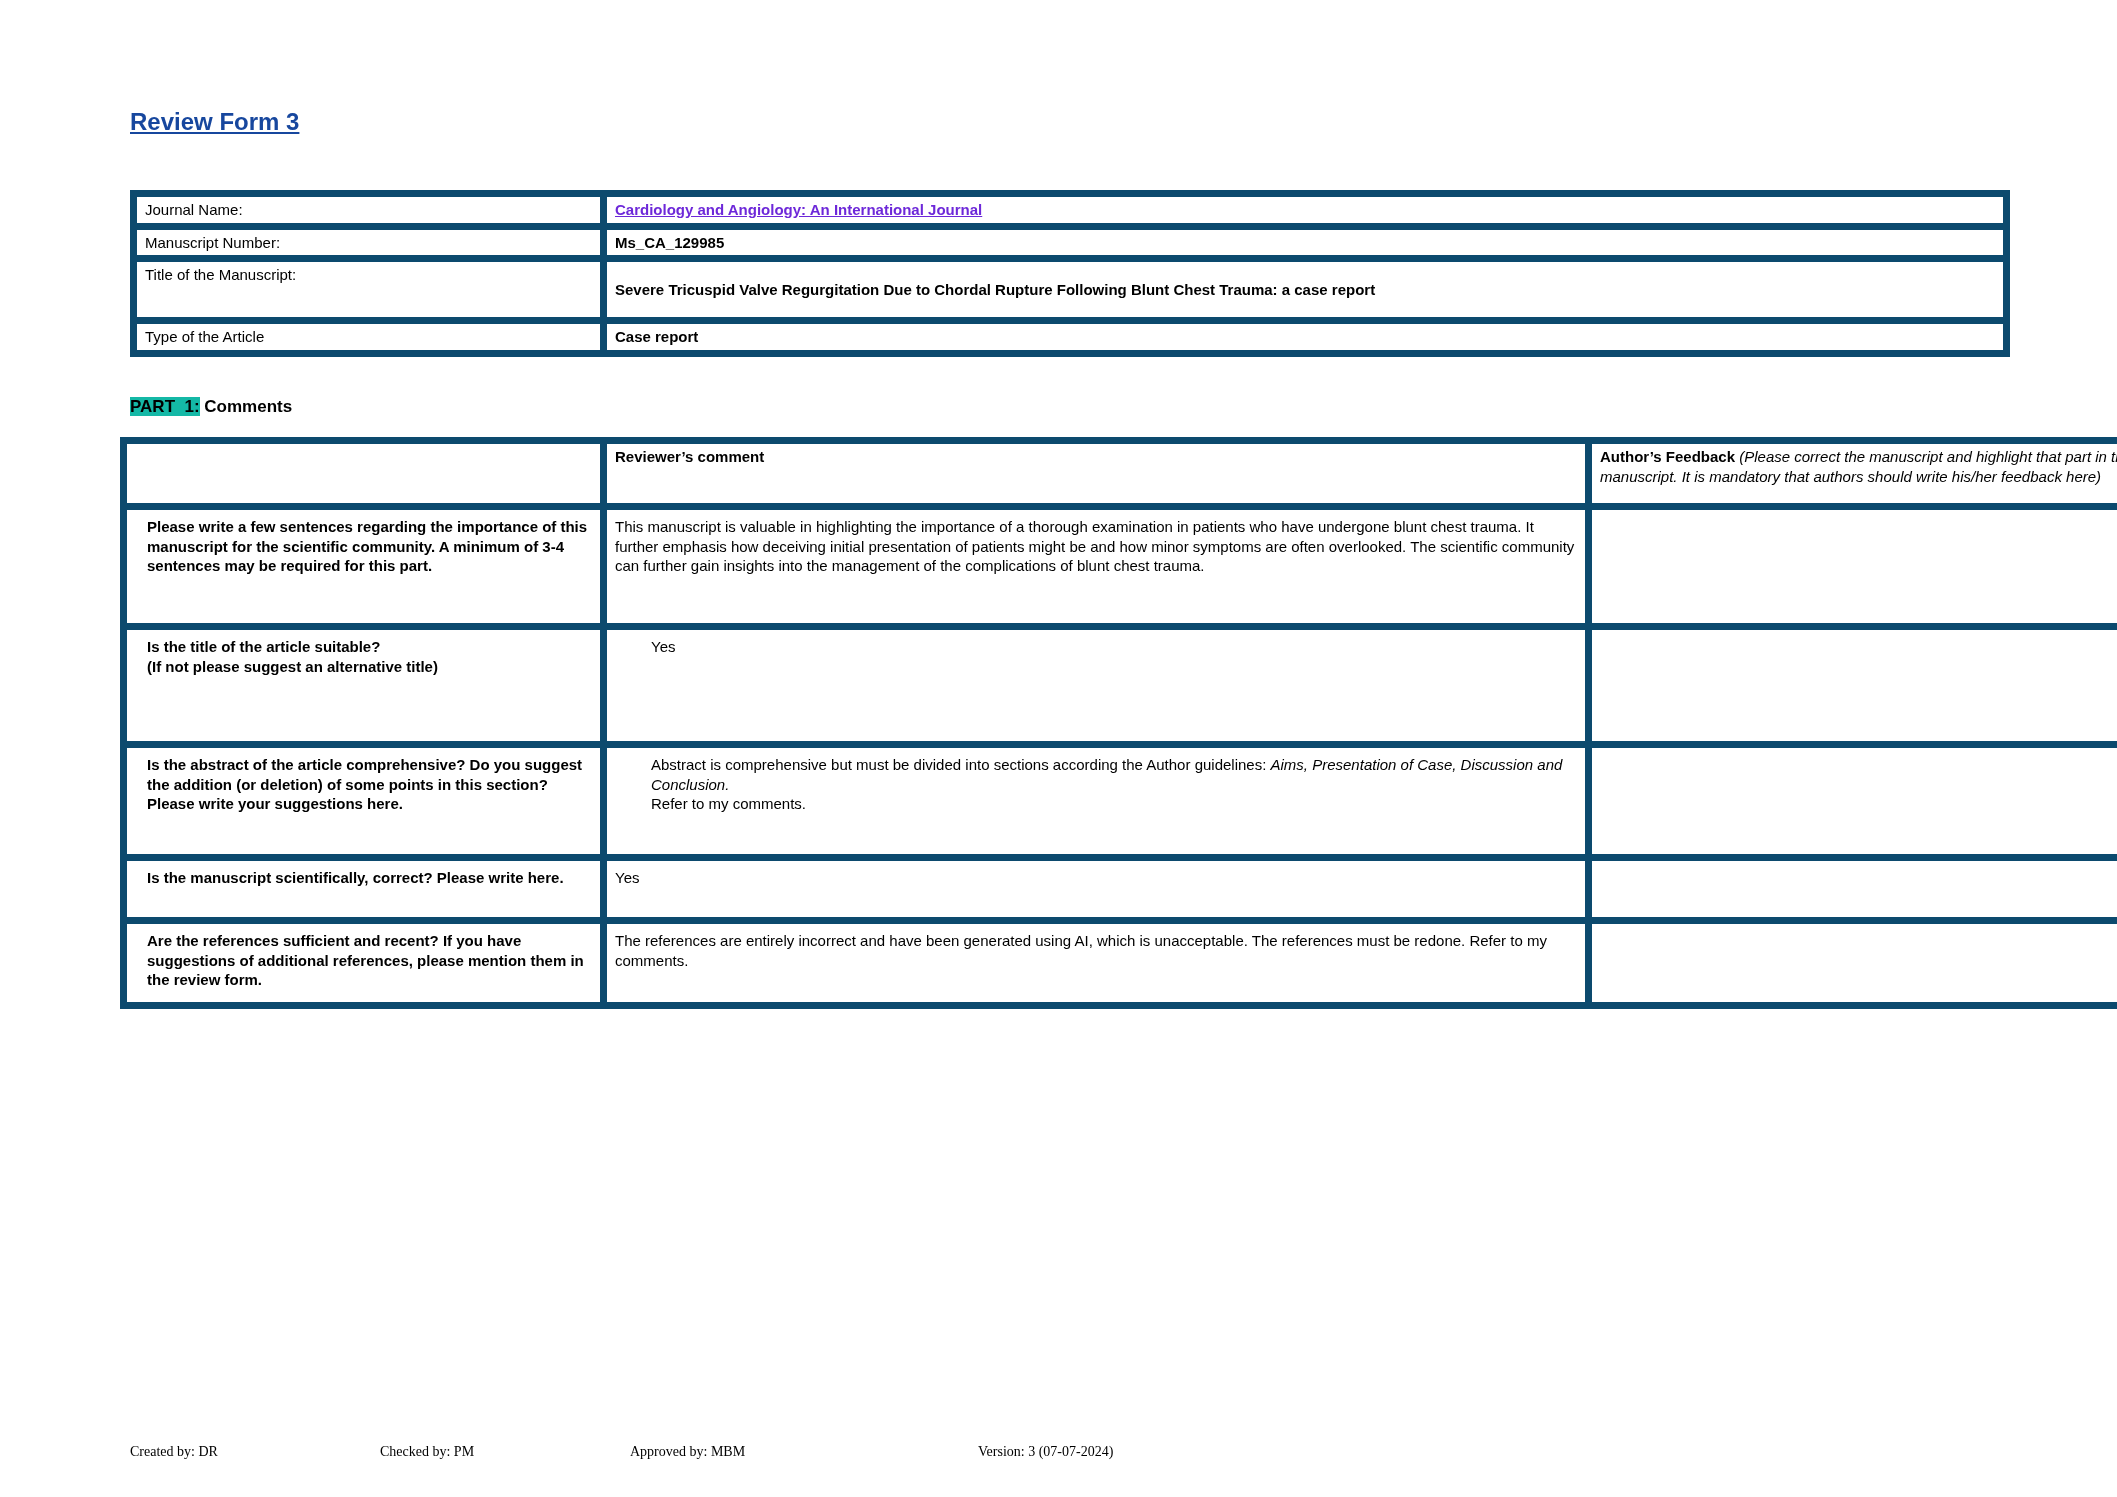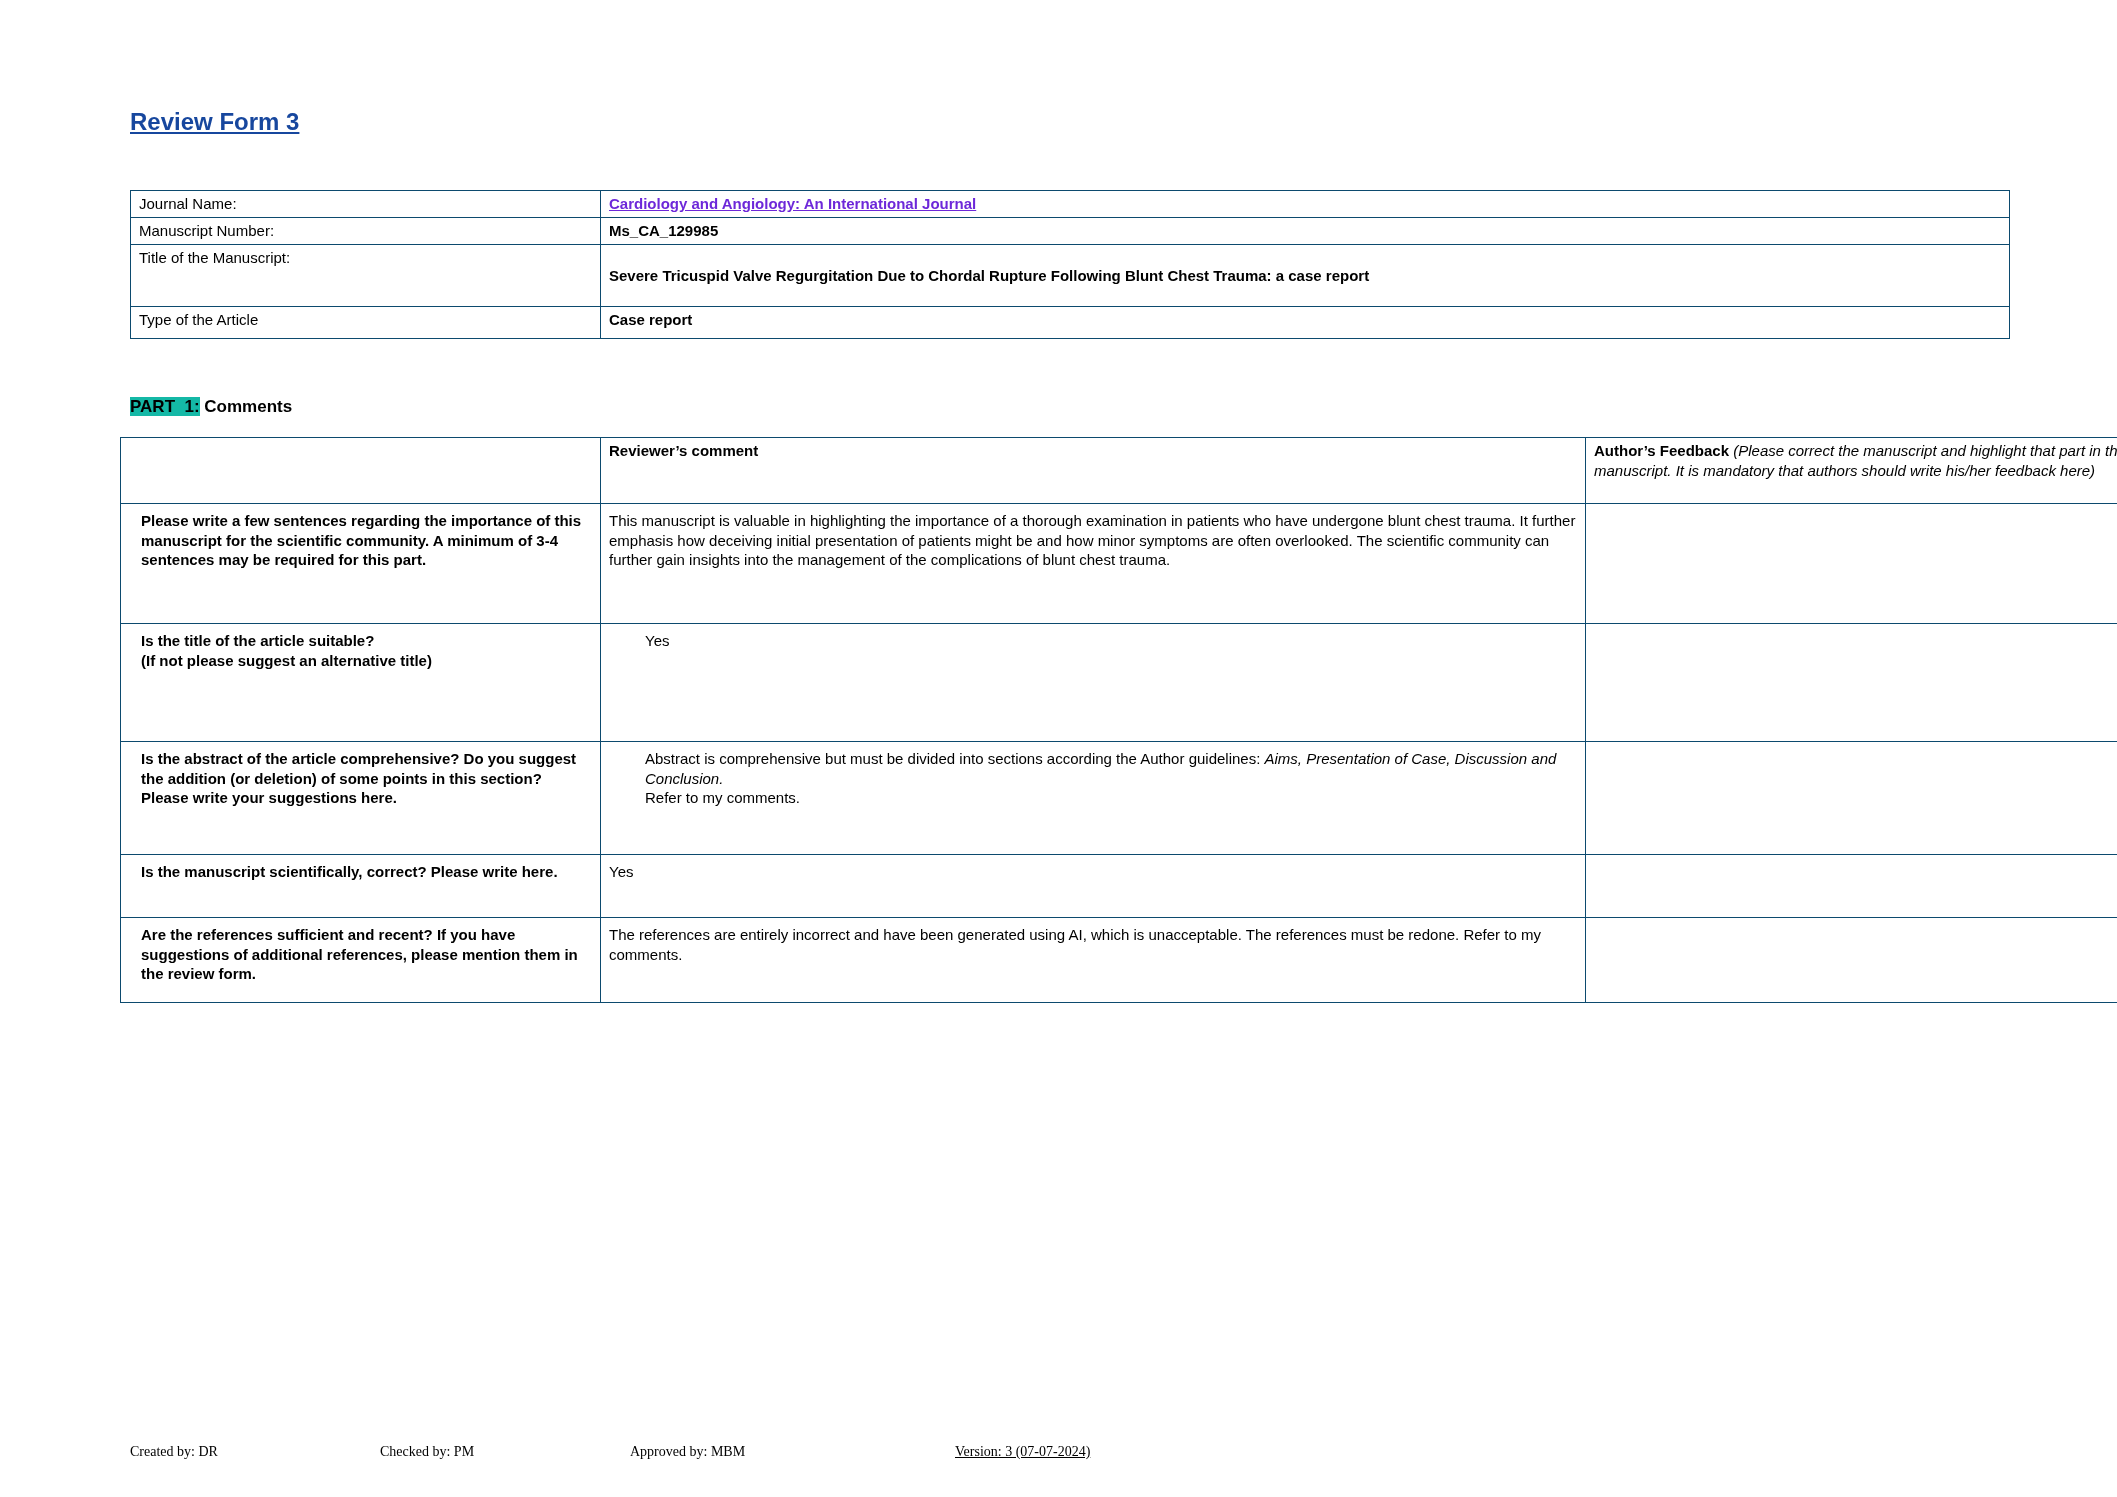--- a/index.html
+++ b/index.html
@@ -24,7 +24,7 @@
     color: #17479E;
   }
   table { border-collapse: collapse; table-layout: fixed; }
-  td { border: 1px solid #0c4a6e; vertical-align: top; padding: 3px 8px; line-height: 1.3; }
+  td { border: 7px solid #0c4a6e; vertical-align: top; padding: 3px 8px; line-height: 1.3; }
 
   .header-table {
     position: absolute;

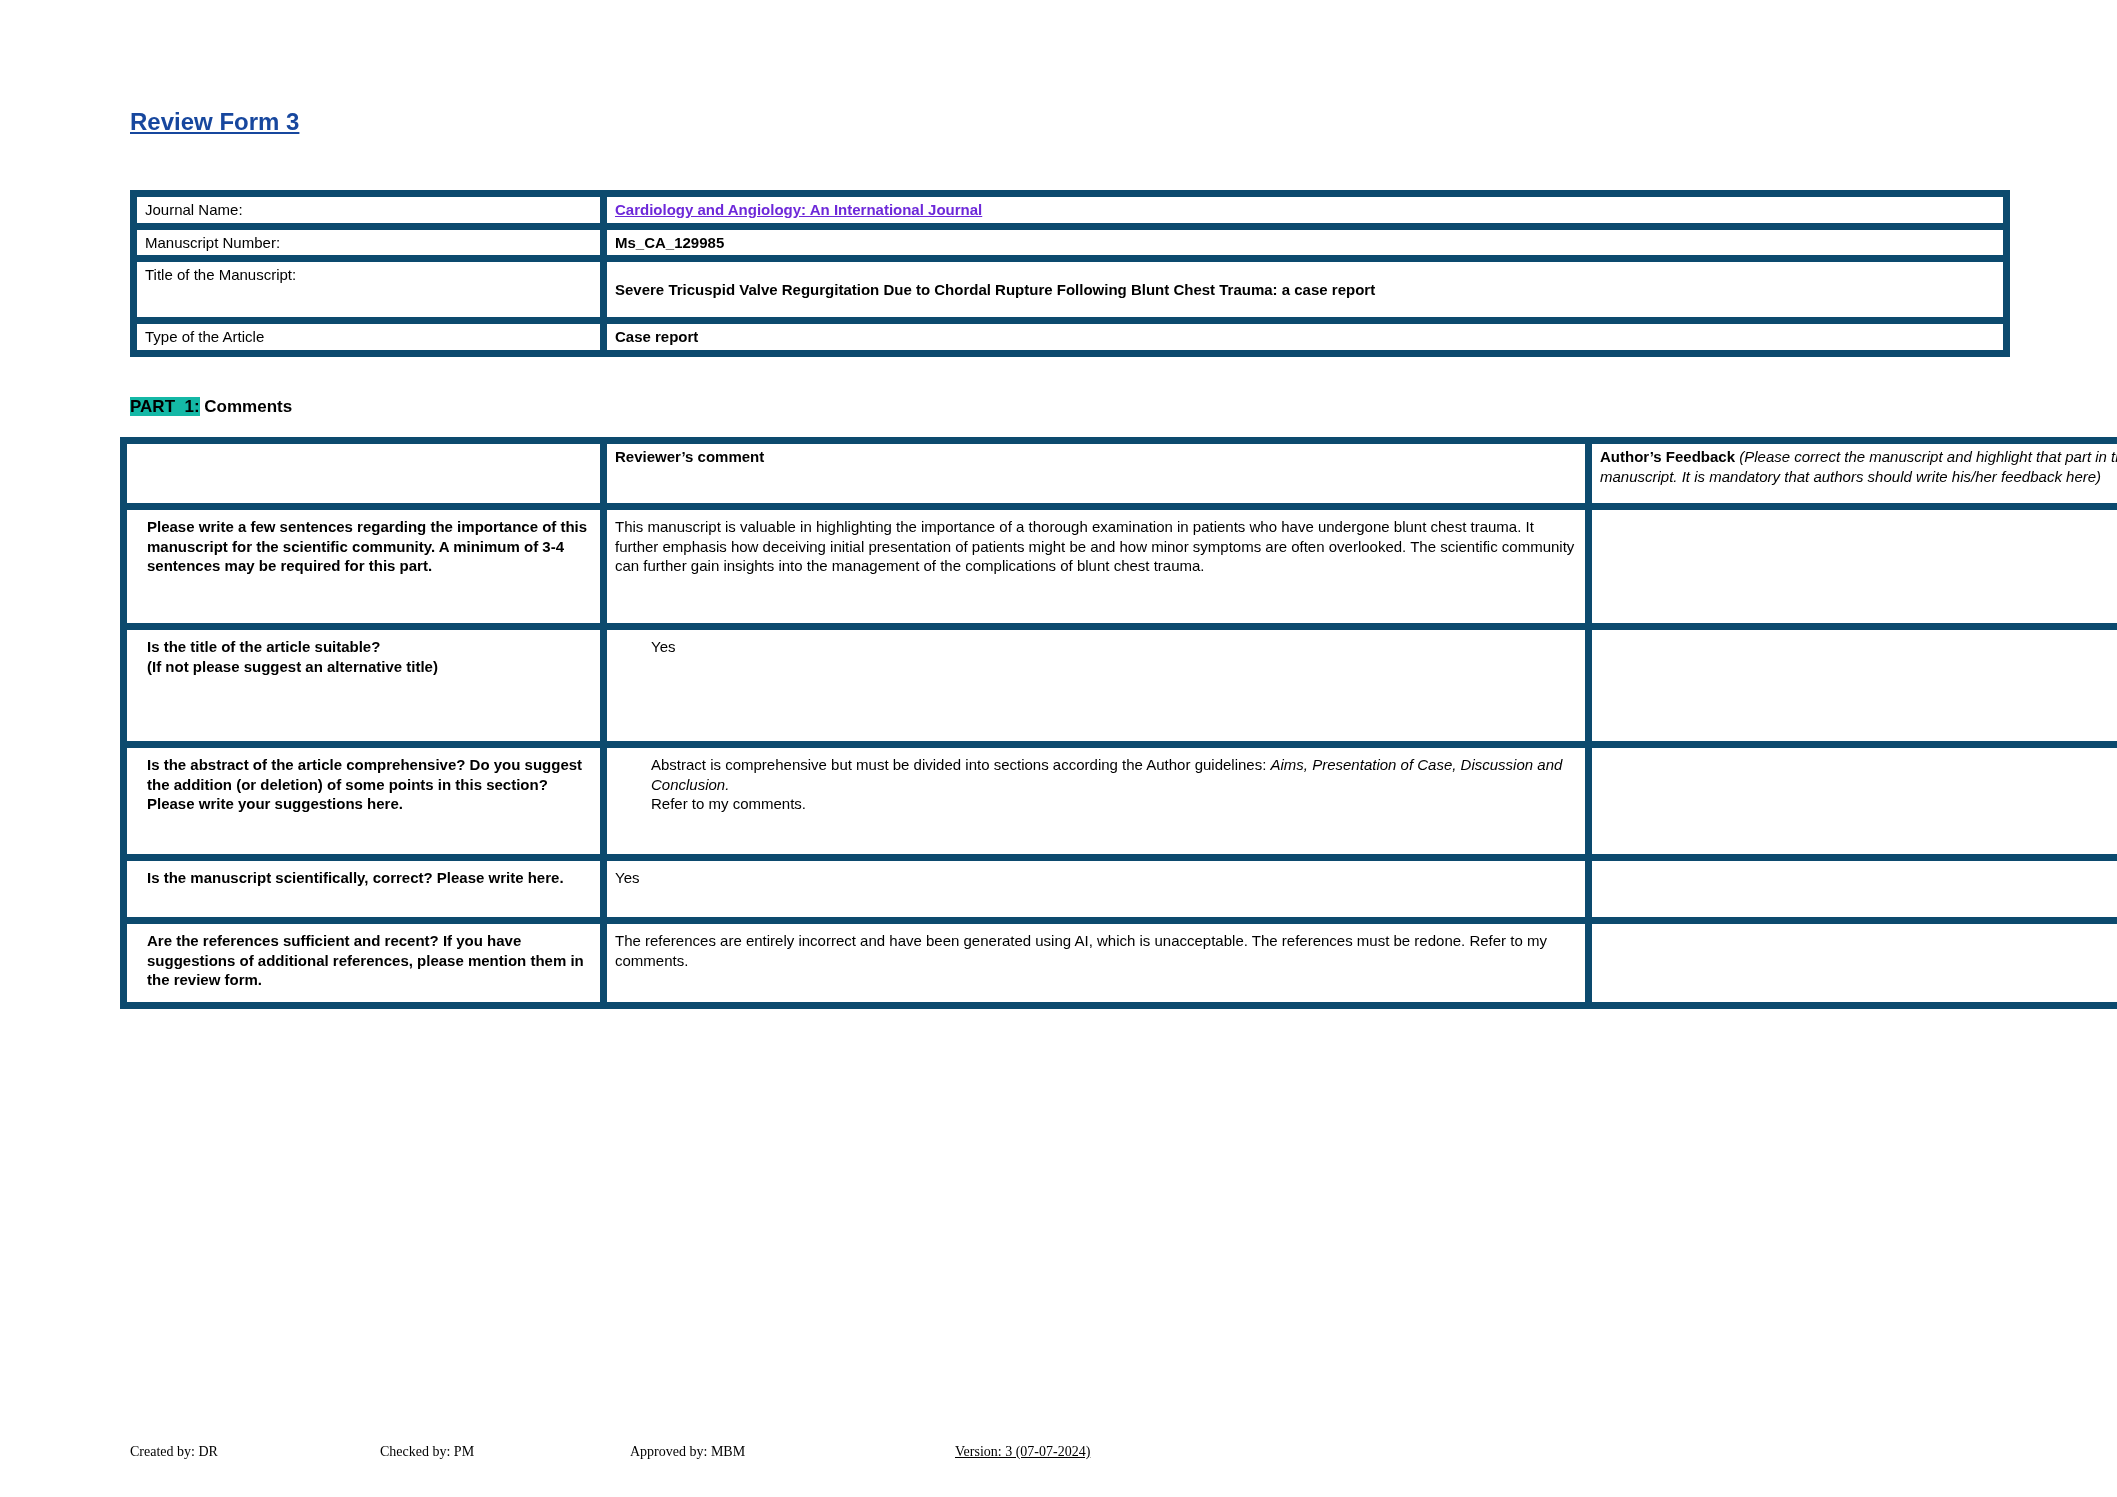--- a/index.html
+++ b/index.html
@@ -94,7 +94,7 @@
   .f-created  { left: 130px; }
   .f-checked  { left: 380px; }
   .f-approved { left: 630px; }
-  .f-version  { left: 955px; text-decoration: underline; }
+  .f-version  { left: 978px; }
 </style>
 </head>
 <body>

